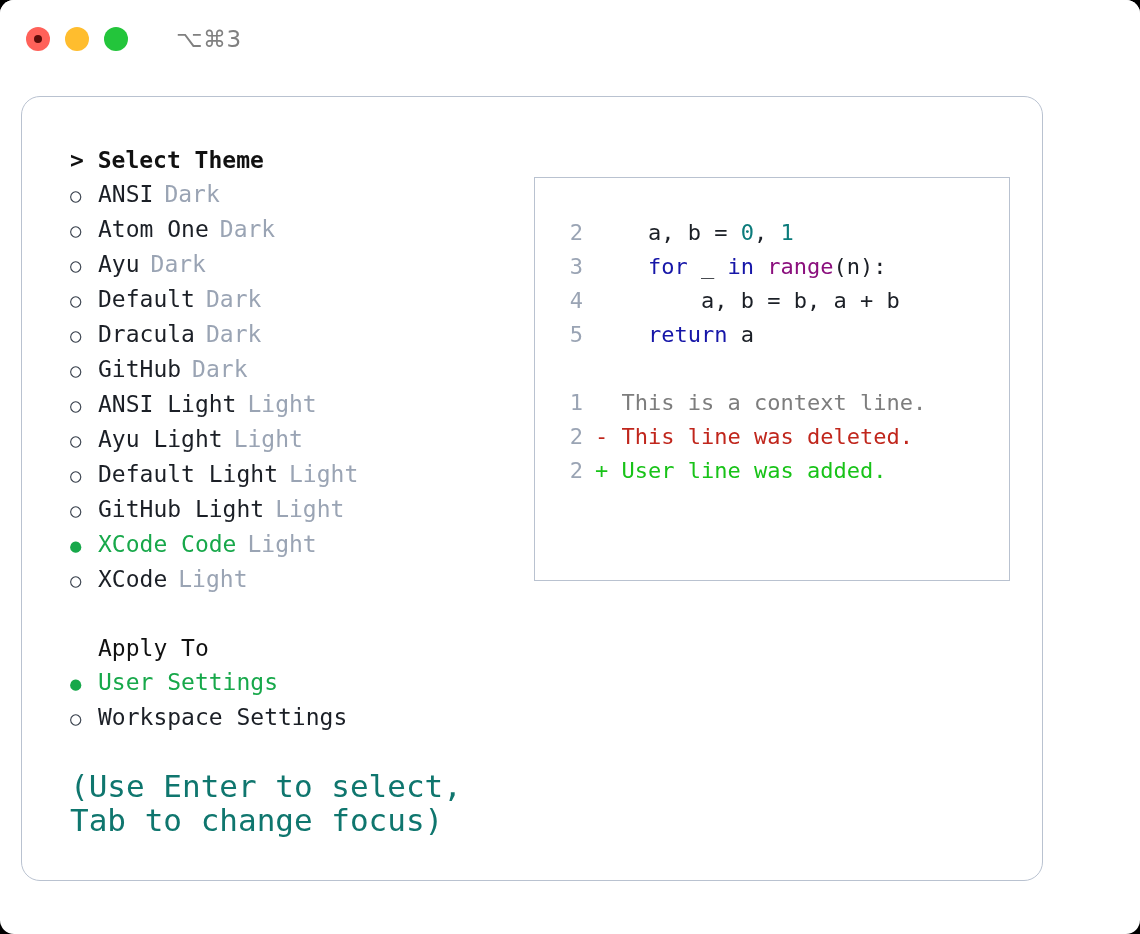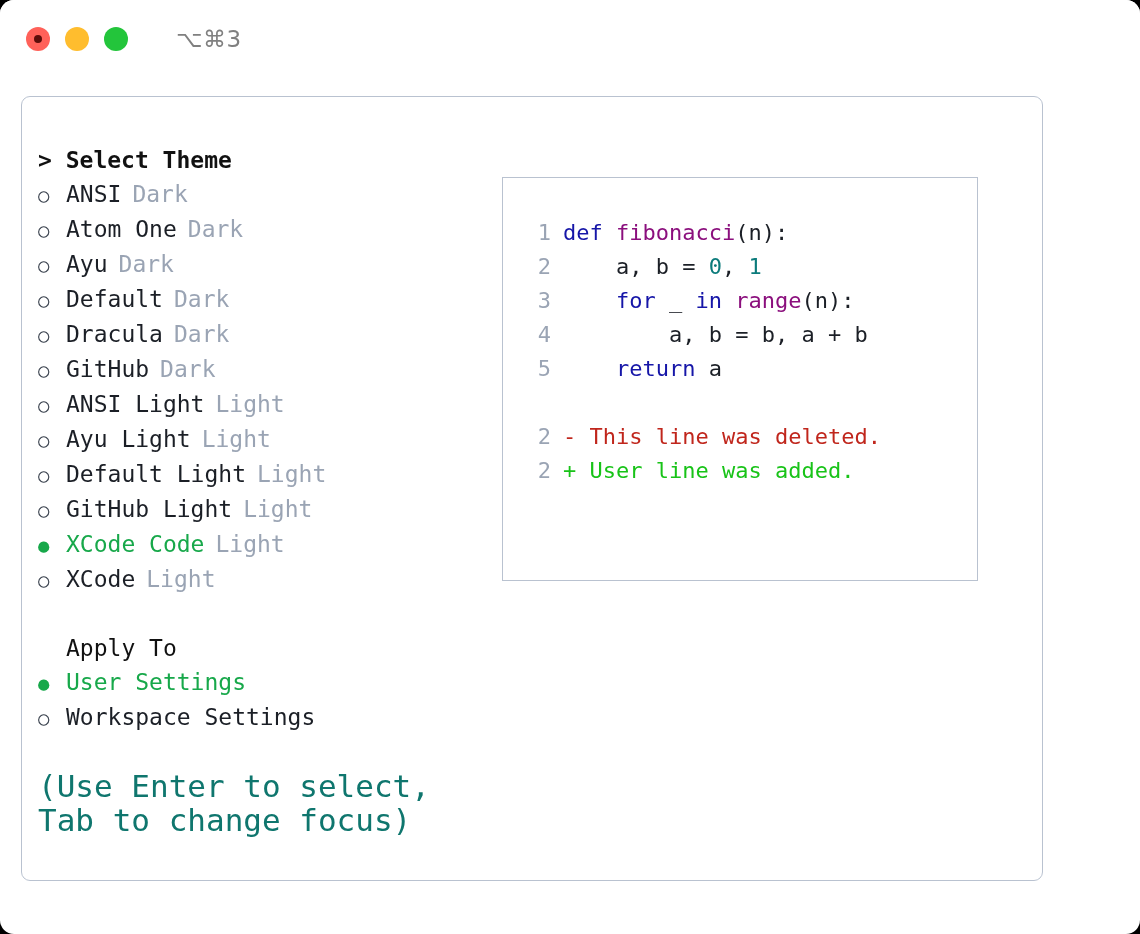--- a/index.html
+++ b/index.html
@@ -62,8 +62,9 @@
     left: 21px; top: 96px;
     width: 1022px; height: 785px;
     border: 1.5px solid #b9c2d0;
-    border-radius: 9px;
-    background: #ffffff;
+    border-radius: 19px;
+    background: #ffffff;
+    padding-left: 32px;
   }
 
   .columns {

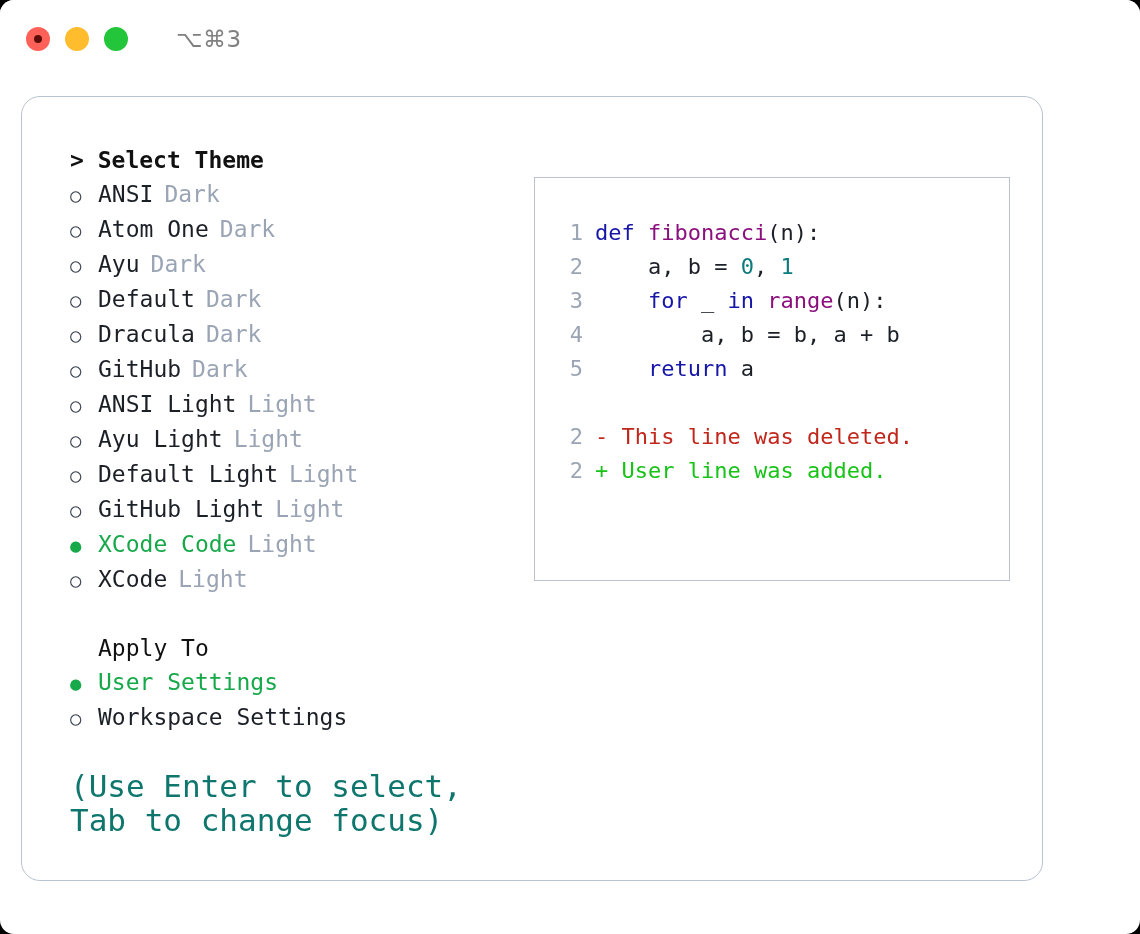--- a/index.html
+++ b/index.html
@@ -214,7 +214,6 @@
 
         <div class="preview-box">
           <div id="code-lines">
-              <div class="code-line"><span class="lineno">1</span><span class="k">def</span><span class="pl"> </span><span class="fn">fibonacci</span><span class="pl">(n):</span></div>
               <div class="code-line"><span class="lineno">2</span><span class="pl">    a, b = </span><span class="num">0</span><span class="pl">, </span><span class="num">1</span></div>
               <div class="code-line"><span class="lineno">3</span><span class="pl">    </span><span class="k">for</span><span class="pl"> _ </span><span class="k">in</span><span class="pl"> </span><span class="fn">range</span><span class="pl">(n):</span></div>
               <div class="code-line"><span class="lineno">4</span><span class="pl">        a, b = b, a + b</span></div>

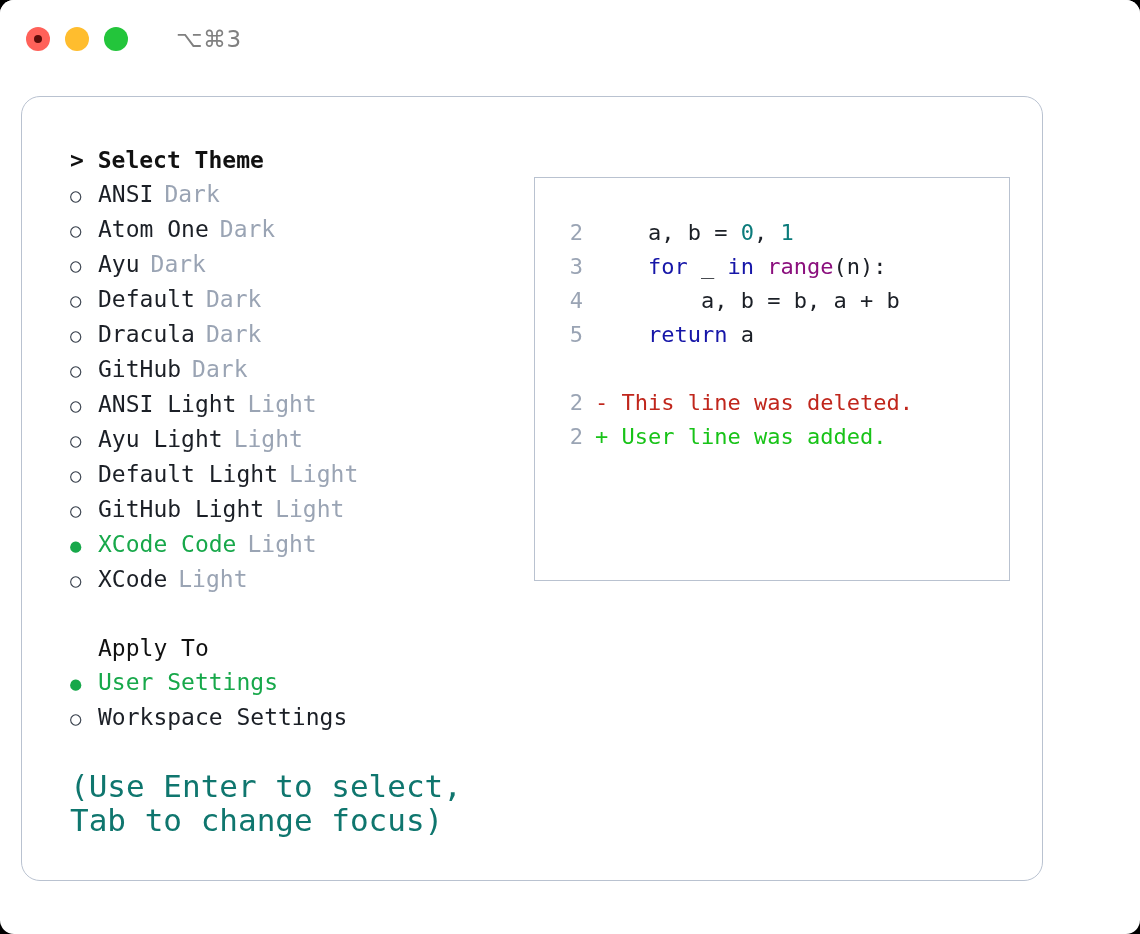--- a/index.html
+++ b/index.html
@@ -221,6 +221,7 @@
             </div>
           <div class="gap-line"></div>
           <div id="diff-lines">
+              <div class="code-line"><span class="lineno">1</span><span class="ctx">  This is a context line.</span></div>
               <div class="code-line"><span class="lineno">2</span><span class="del">- This line was deleted.</span></div>
               <div class="code-line"><span class="lineno">2</span><span class="add">+ User line was added.</span></div>
             </div>

